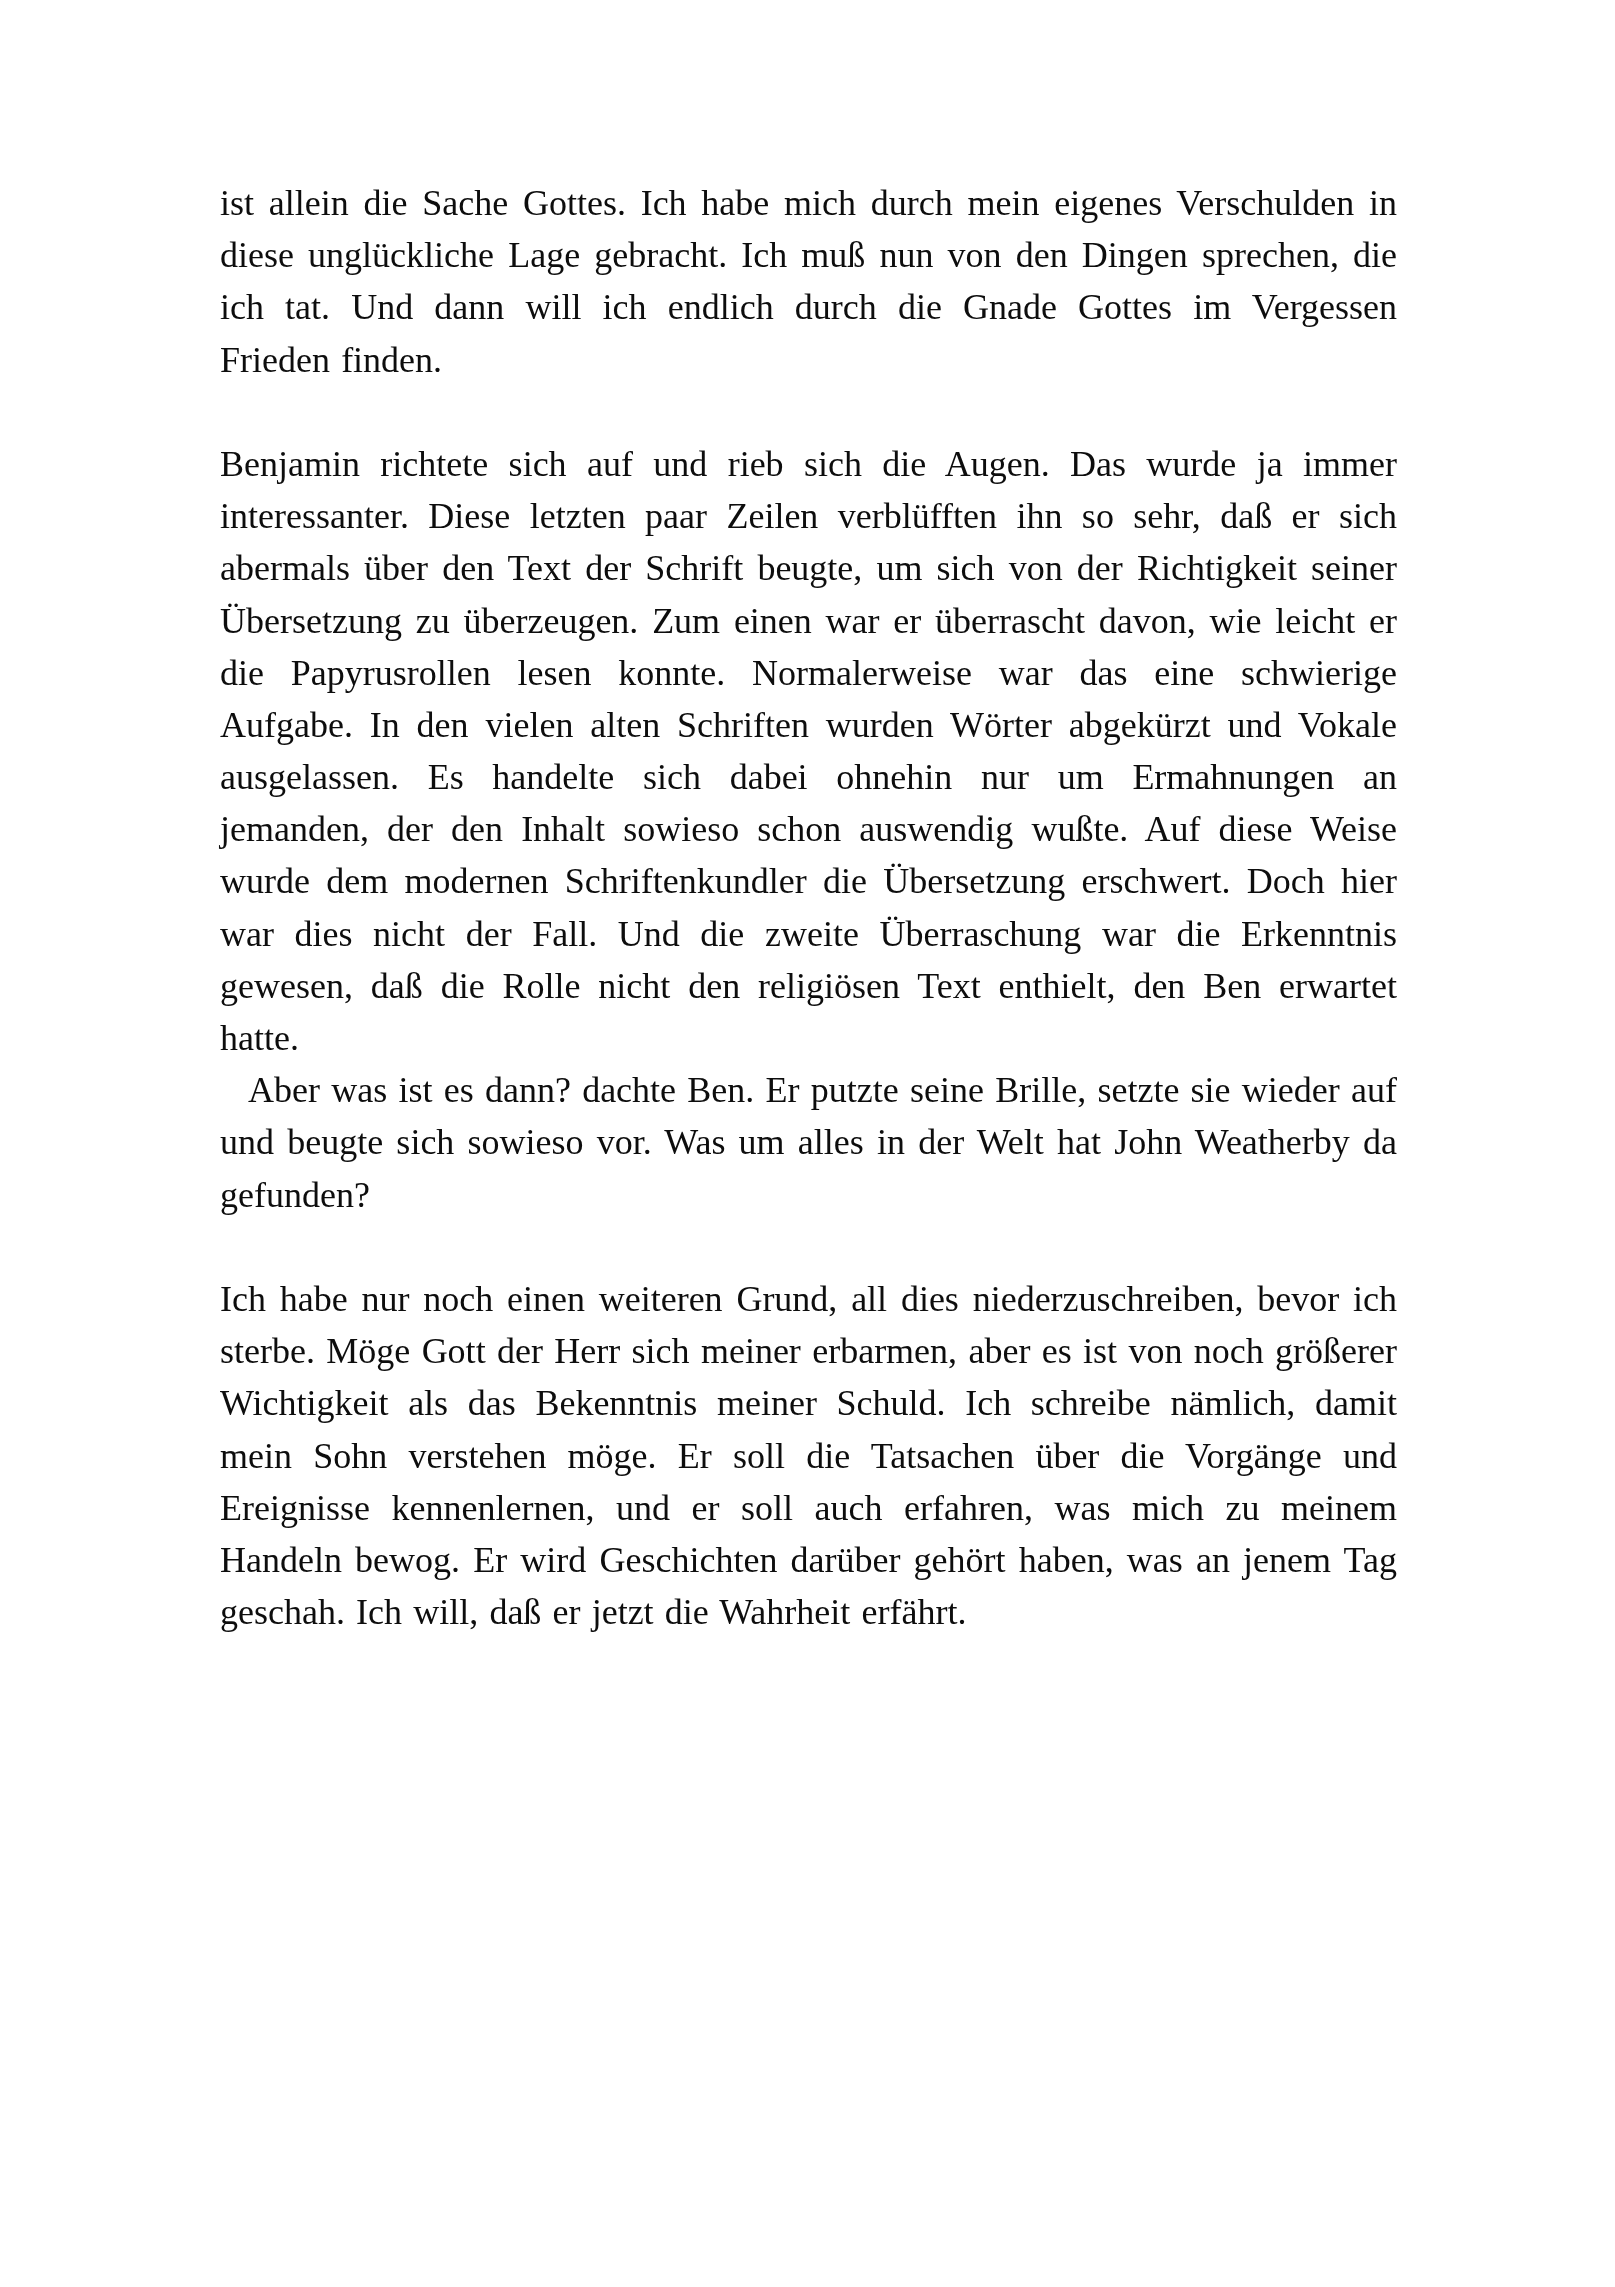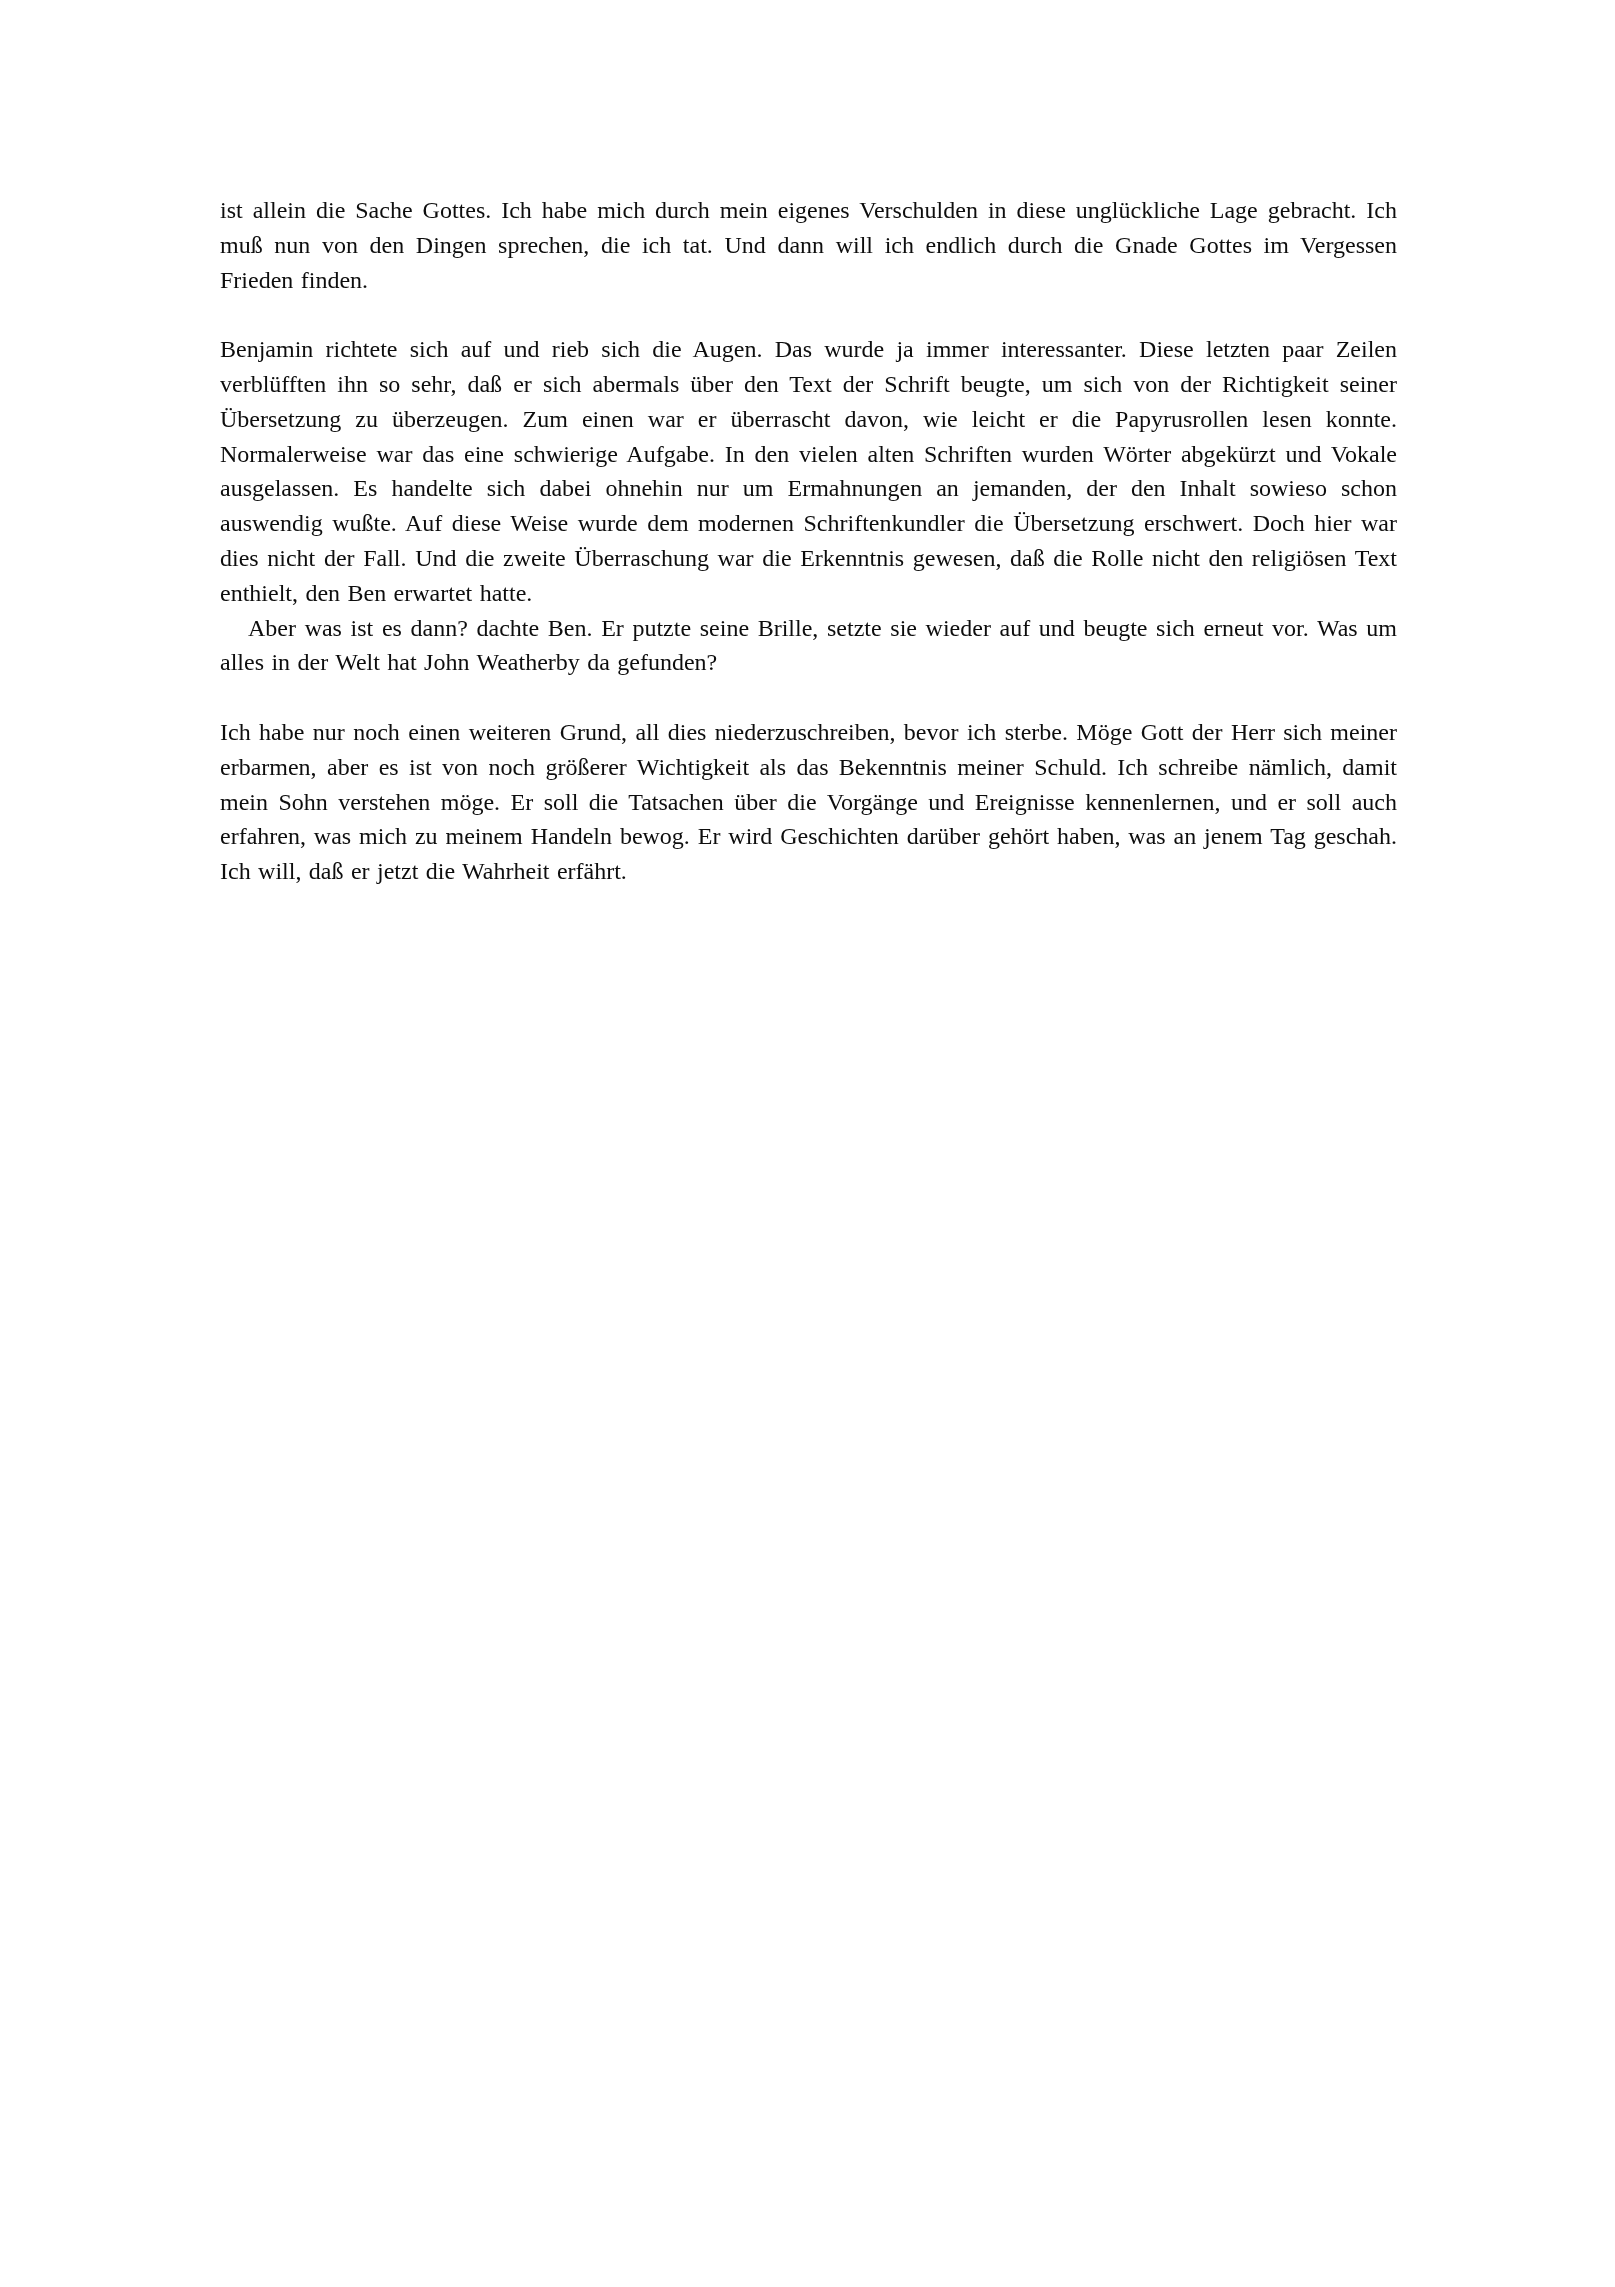--- a/index.html
+++ b/index.html
@@ -12,12 +12,12 @@
     position: relative;
     width: 1615px;
     height: 1832px;
-    margin: 16px auto;
+    margin: 0 auto;
     background: #ffffff;
     box-sizing: border-box;
     padding: 177px 218px 0 220px;
     font-family: "Liberation Serif", "DejaVu Serif", serif;
-    font-size: 24px;
+    font-size: 36px;
     line-height: 1.45;
     color: #0d0d0d;
     overflow: hidden;

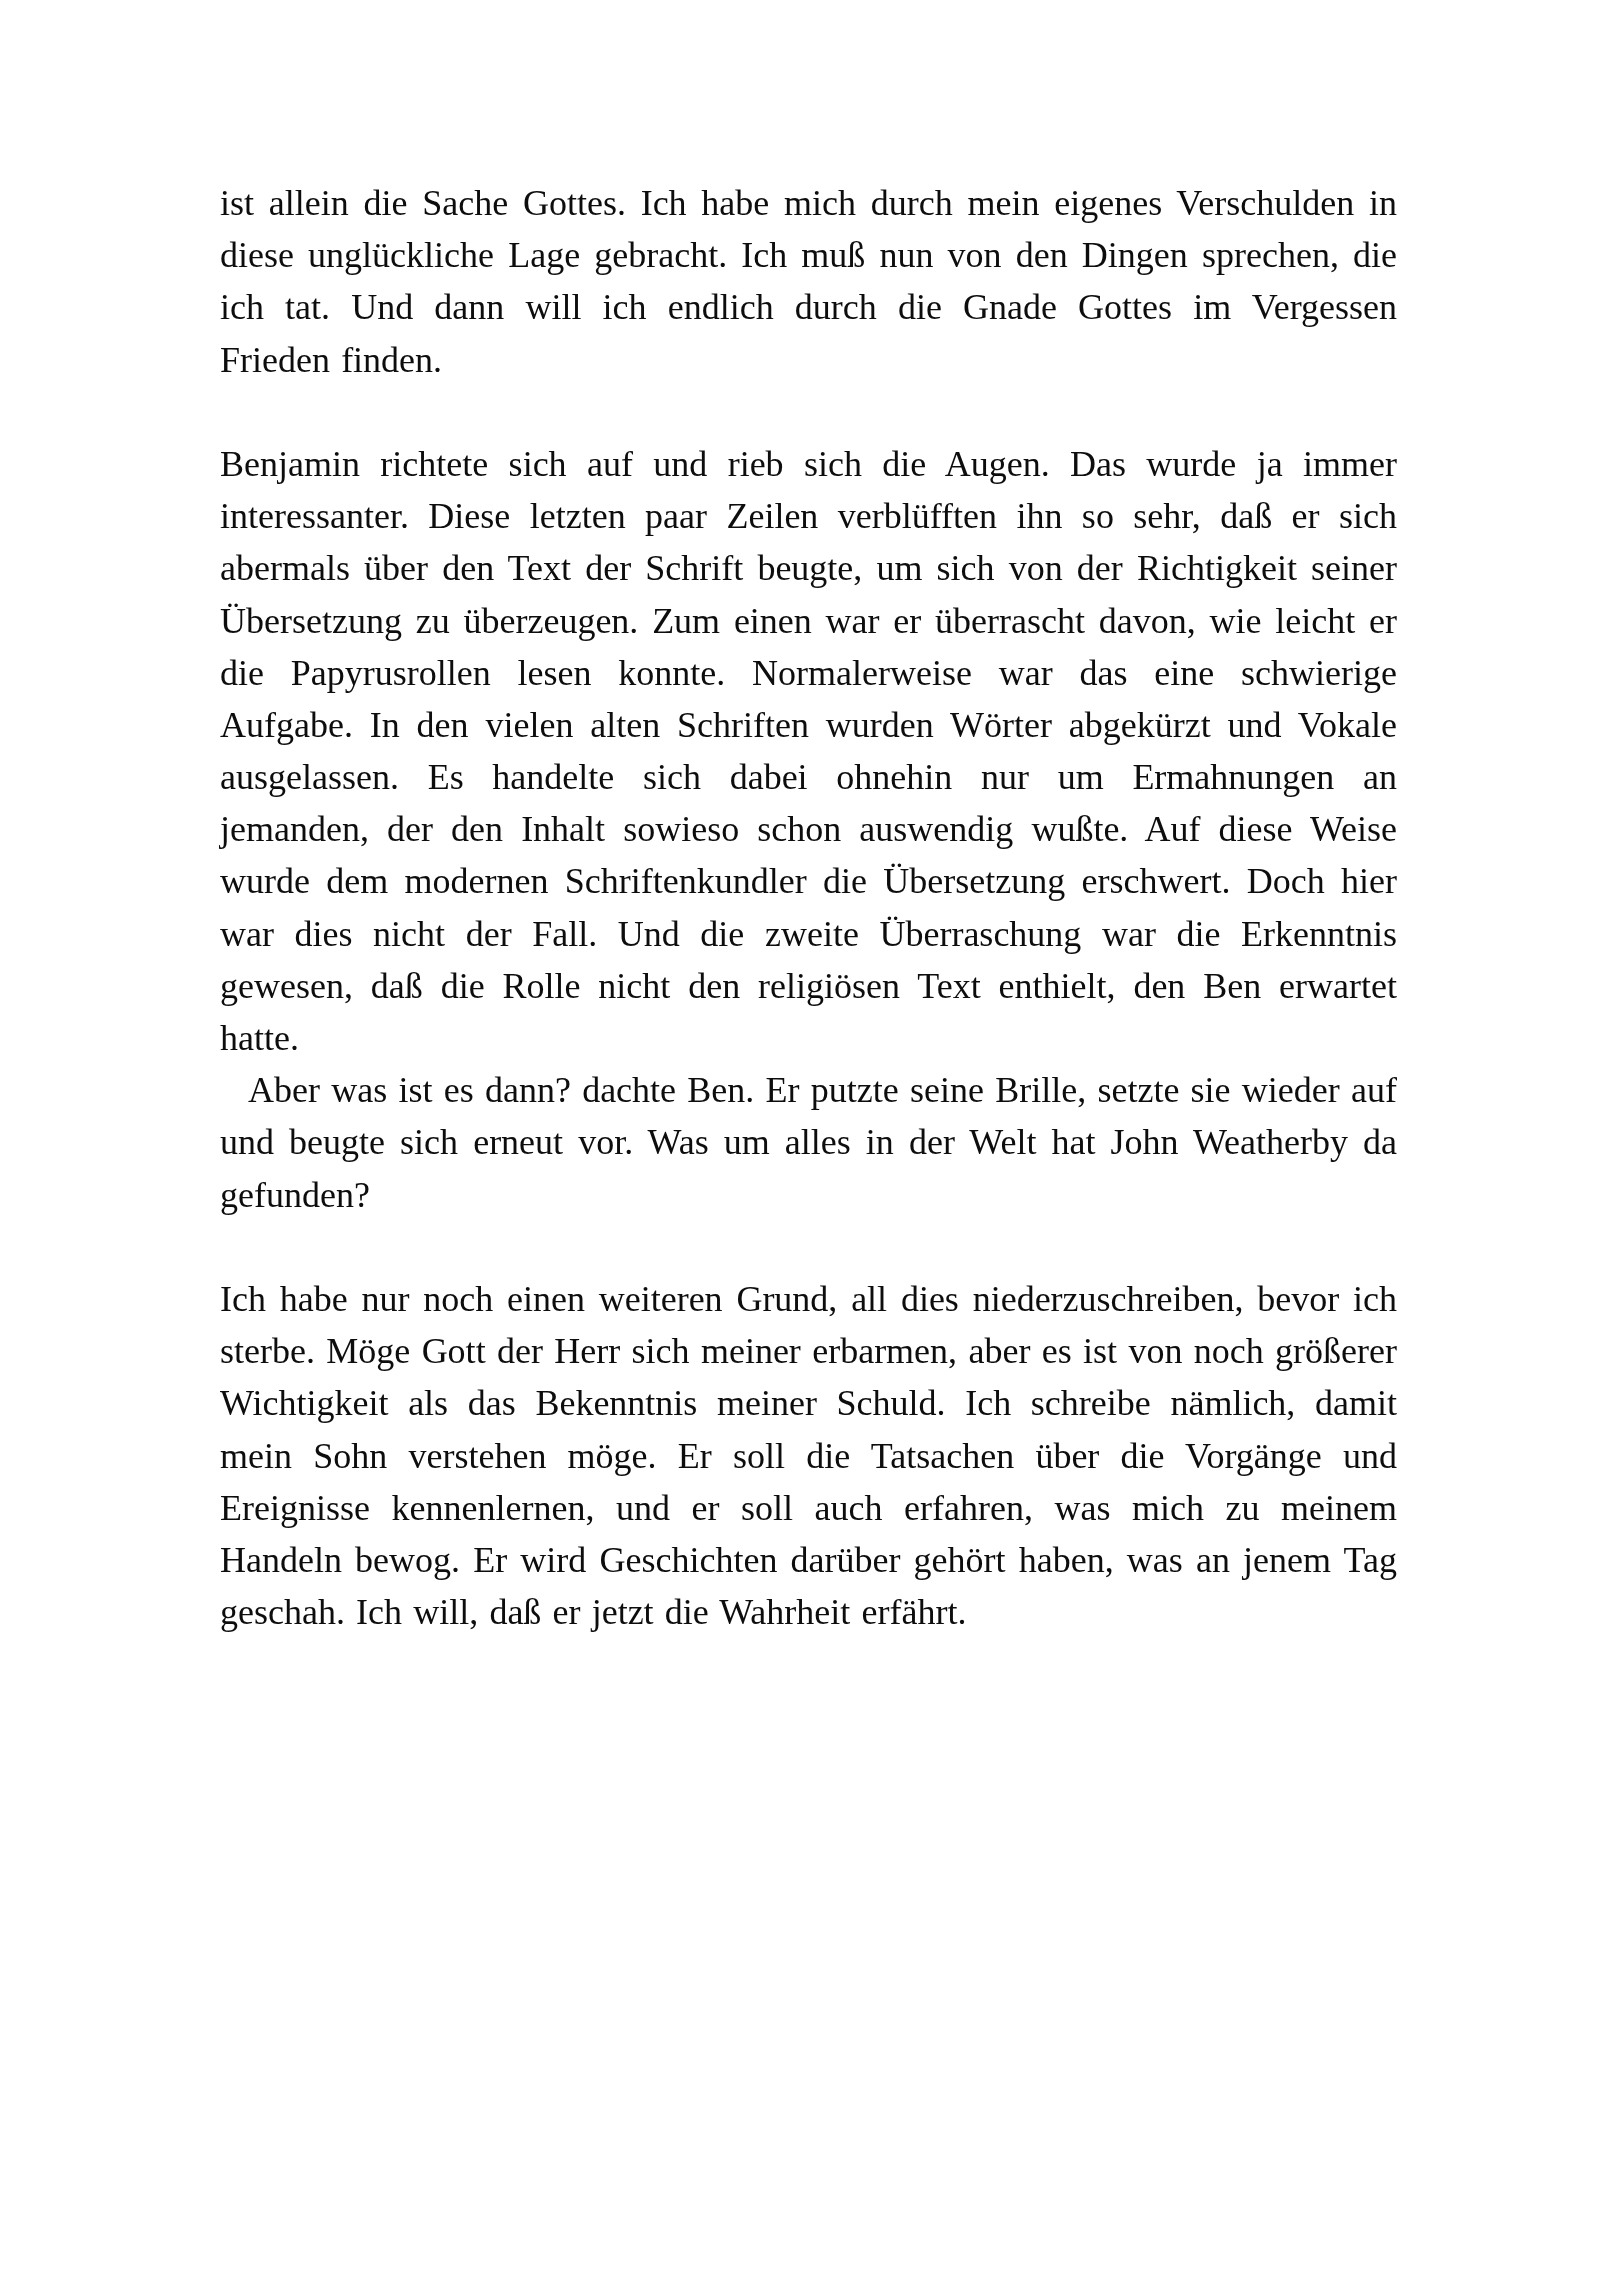--- a/index.html
+++ b/index.html
@@ -42,7 +42,7 @@
 
   <p class="para spaced-before">Benjamin richtete sich auf und rieb sich die Augen. Das wurde ja immer interessanter. Diese letzten paar Zeilen verblüfften ihn so sehr, daß er sich abermals über den Text der Schrift beugte, um sich von der Richtigkeit seiner Übersetzung zu überzeugen. Zum einen war er überrascht davon, wie leicht er die Papyrusrollen lesen konnte. Normalerweise war das eine schwierige Aufgabe. In den vielen alten Schriften wurden Wörter abgekürzt und Vokale ausgelassen. Es handelte sich dabei ohnehin nur um Ermahnungen an jemanden, der den Inhalt sowieso schon auswendig wußte. Auf diese Weise wurde dem modernen Schriftenkundler die Übersetzung erschwert. Doch hier war dies nicht der Fall. Und die zweite Überraschung war die Erkenntnis gewesen, daß die Rolle nicht den religiösen Text enthielt, den Ben erwartet hatte.</p>
 
-  <p class="para first-line-indent">Aber was ist es dann? dachte Ben. Er putzte seine Brille, setzte sie wieder auf und beugte sich erneut vor. Was um alles in der Welt hat John Weatherby da gefunden?</p>
+  <p class="para first-line-indent">Aber was ist es dann? dachte Ben. Er putzte seine Brille, setzte sie wieder auf und beugte sich sowieso vor. Was um alles in der Welt hat John Weatherby da gefunden?</p>
 
   <p class="para spaced-before">Ich habe nur noch einen weiteren Grund, all dies niederzuschreiben, bevor ich sterbe. Möge Gott der Herr sich meiner erbarmen, aber es ist von noch größerer Wichtigkeit als das Bekenntnis meiner Schuld. Ich schreibe nämlich, damit mein Sohn verstehen möge. Er soll die Tatsachen über die Vorgänge und Ereignisse kennenlernen, und er soll auch erfahren, was mich zu meinem Handeln bewog. Er wird Geschichten darüber gehört haben, was an jenem Tag geschah. Ich will, daß er jetzt die Wahrheit erfährt.</p>
 </div>

